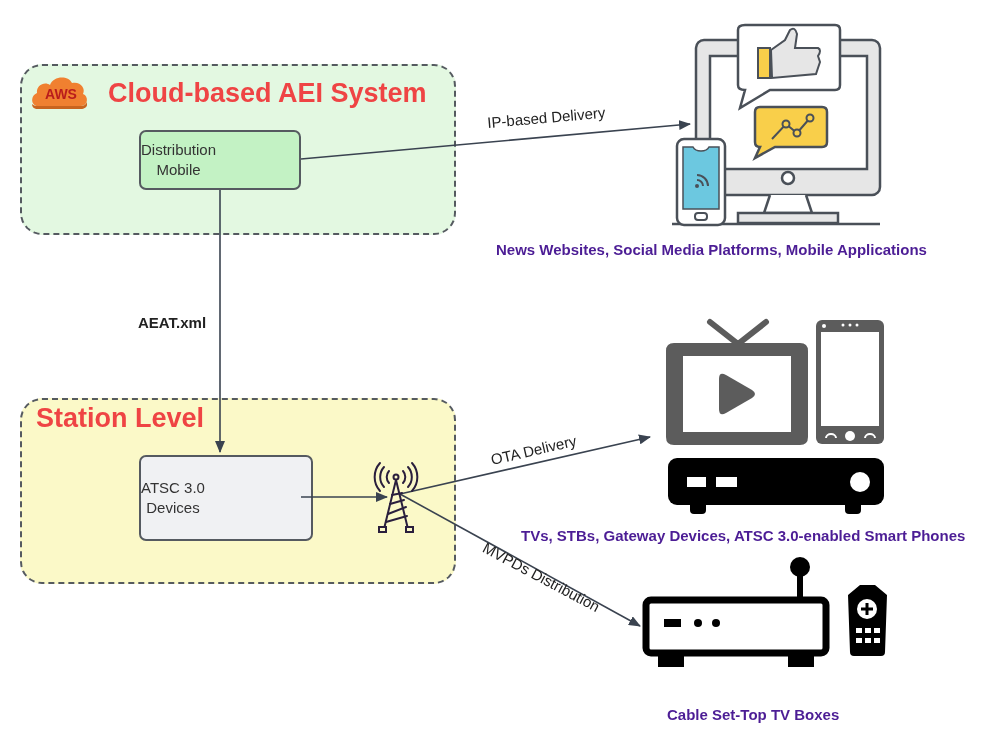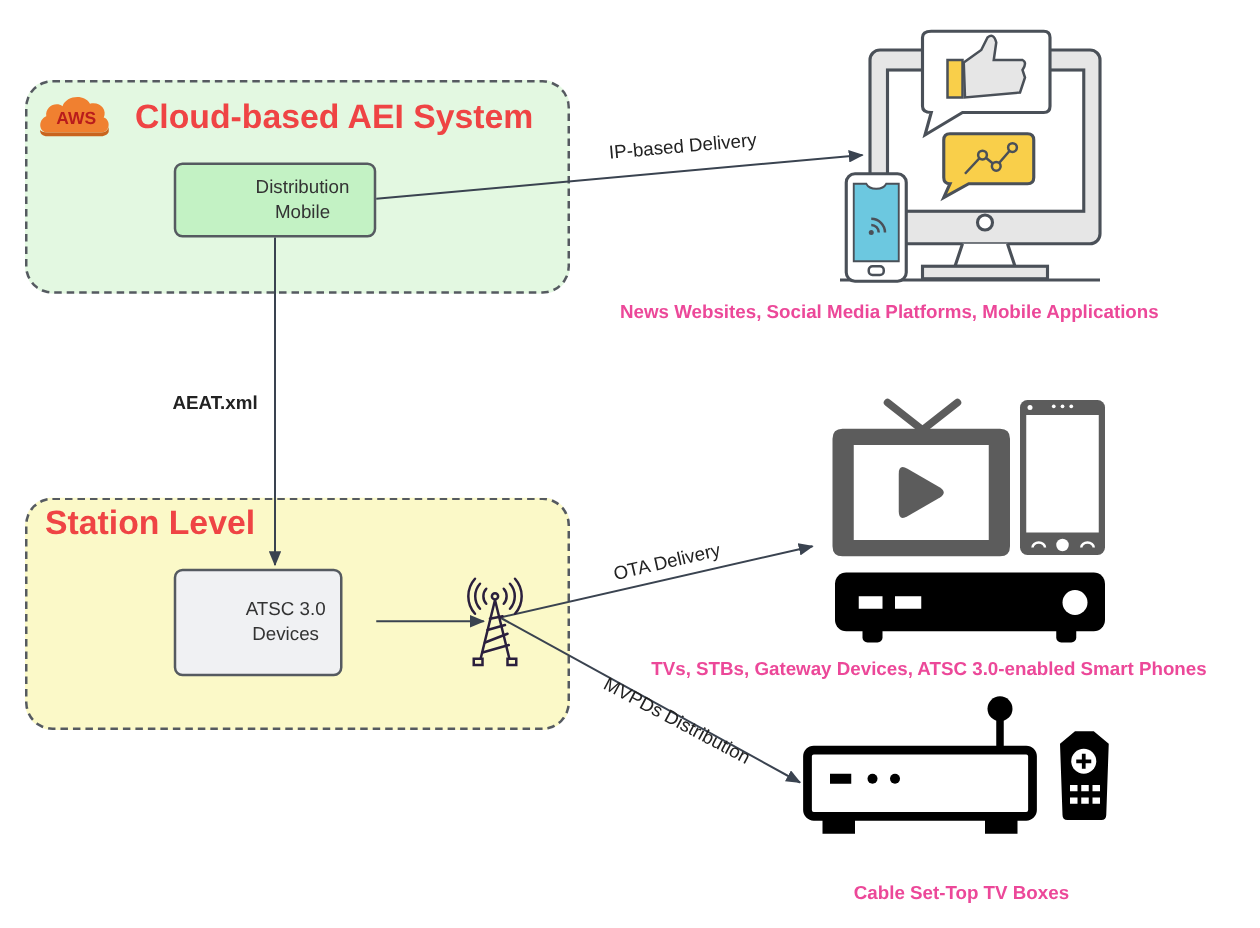--- a/index.html
+++ b/index.html
@@ -8,7 +8,7 @@
   .group-cloud { left:20px; top:64px; width:436px; height:171px; background:#e3f8e1; }
   .group-station { left:20px; top:398px; width:436px; height:186px; background:#fbf9c8; }
   .group-title { position:absolute; font-weight:bold; color:#ef4444; font-size:27px; white-space:nowrap; }
-  .node { position:absolute; box-sizing:border-box; border:2px solid #555a60; border-radius:7px; display:flex; align-items:center; justify-content:center; text-align:center; font-size:15px; color:#333; line-height:20px;padding-left:44px; }
+  .node { position:absolute; box-sizing:border-box; border:2px solid #555a60; border-radius:7px; display:flex; align-items:center; text-align:center; font-size:15px; color:#333; line-height:20px; }
   .node-dist { left:139px; top:130px; width:162px; height:60px; background:#c3f2c4; }
   .node-atsc { left:139px; top:455px; width:135px; height:86px; background:#f0f1f3; }
   .edge-label { position:absolute; font-size:15px; color:#222; white-space:nowrap; transform-origin:left bottom; }

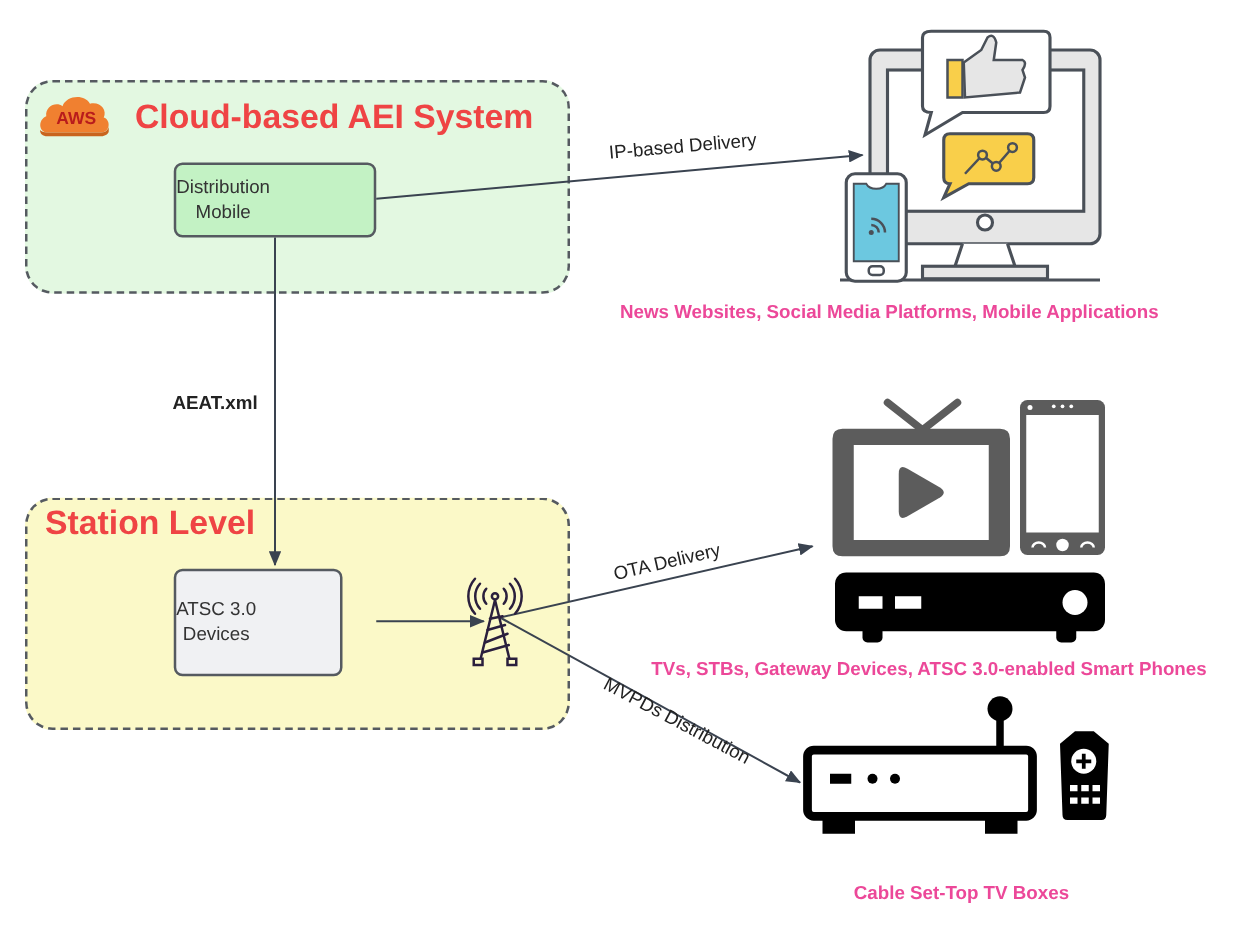--- a/index.html
+++ b/index.html
@@ -12,7 +12,7 @@
   .node-dist { left:139px; top:130px; width:162px; height:60px; background:#c3f2c4; }
   .node-atsc { left:139px; top:455px; width:135px; height:86px; background:#f0f1f3; }
   .edge-label { position:absolute; font-size:15px; color:#222; white-space:nowrap; transform-origin:left bottom; }
-  .caption { position:absolute; font-weight:bold; font-size:15px; color:#ec4899; white-space:nowrap; }
+  .caption { position:absolute; font-weight:bold; font-size:15px; color:#4c1d95; white-space:nowrap; }
   svg.layer { position:absolute; left:0; top:0; }
   .aws { position:absolute; left:30px; top:72px; width:60px; height:38px; }
   .aws-text { position:absolute; left:40px; top:86px; width:42px; text-align:center; color:#b91c1c; font-weight:bold; font-size:14px; }

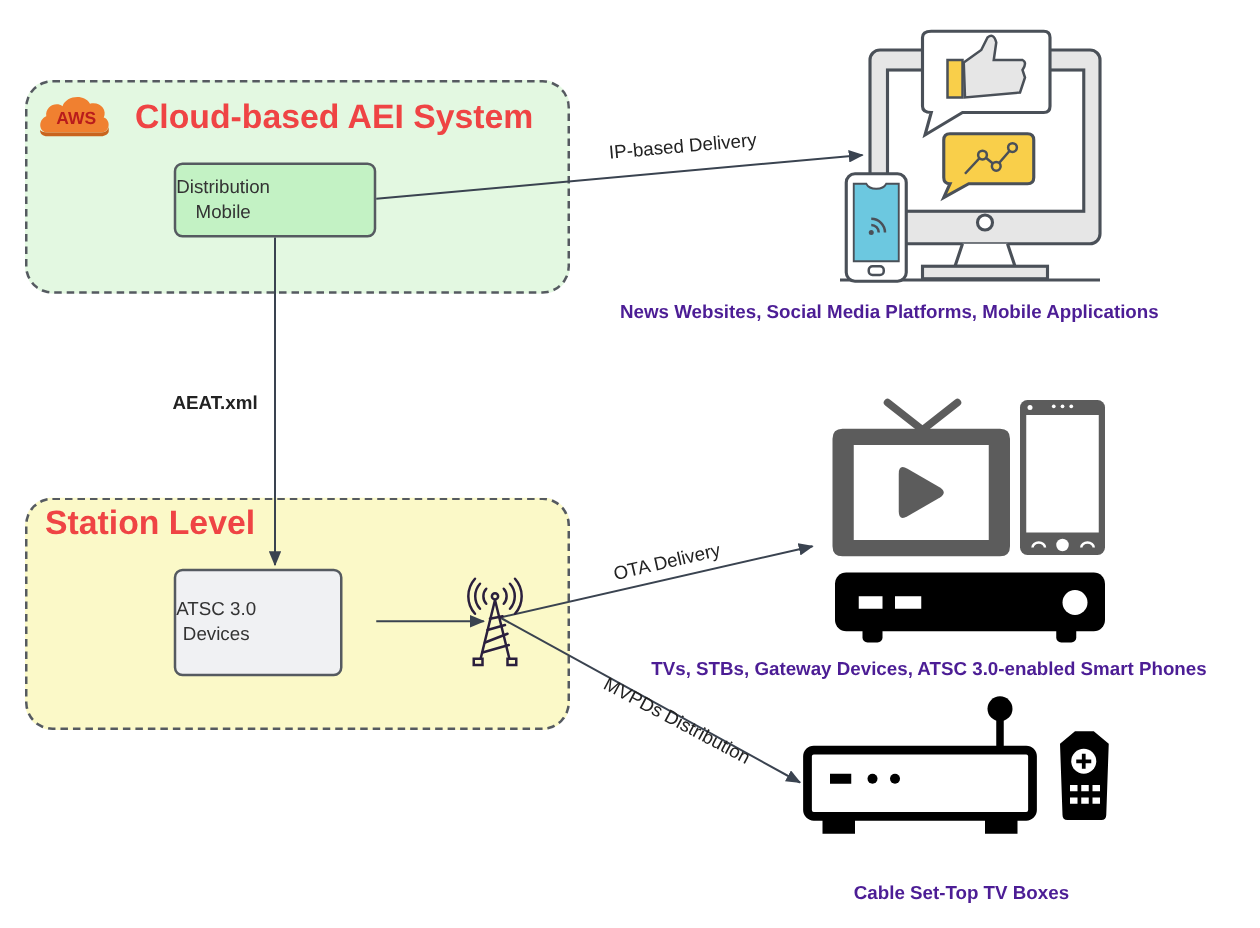--- a/index.html
+++ b/index.html
@@ -10,7 +10,7 @@
   .group-title { position:absolute; font-weight:bold; color:#ef4444; font-size:27px; white-space:nowrap; }
   .node { position:absolute; box-sizing:border-box; border:2px solid #555a60; border-radius:7px; display:flex; align-items:center; text-align:center; font-size:15px; color:#333; line-height:20px; }
   .node-dist { left:139px; top:130px; width:162px; height:60px; background:#c3f2c4; }
-  .node-atsc { left:139px; top:455px; width:135px; height:86px; background:#f0f1f3; }
+  .node-atsc { left:139px; top:455px; width:174px; height:86px; background:#f0f1f3; }
   .edge-label { position:absolute; font-size:15px; color:#222; white-space:nowrap; transform-origin:left bottom; }
   .caption { position:absolute; font-weight:bold; font-size:15px; color:#4c1d95; white-space:nowrap; }
   svg.layer { position:absolute; left:0; top:0; }

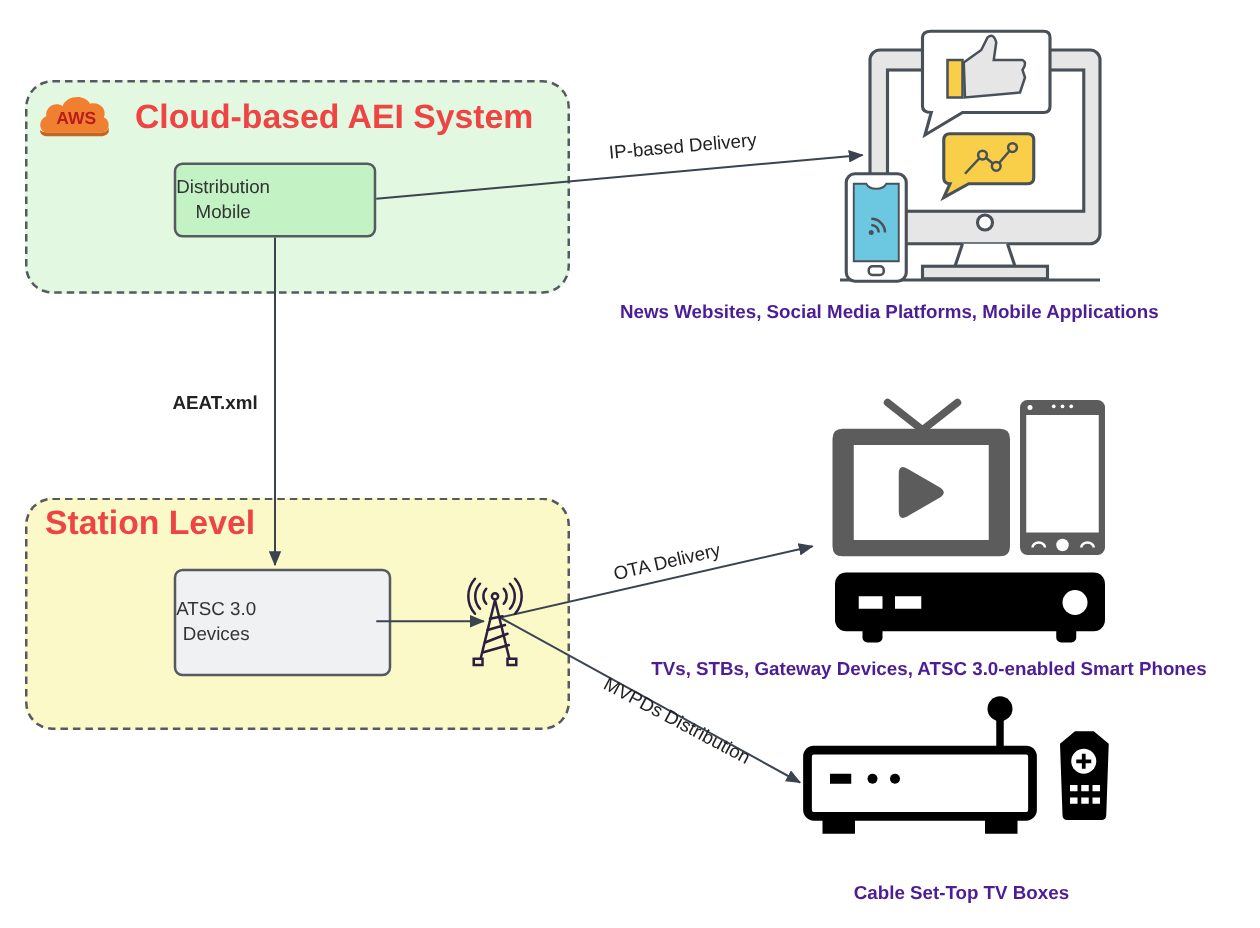--- a/index.html
+++ b/index.html
@@ -157,6 +157,6 @@
 
 <div class="caption" style="left:496px;top:241px;">News Websites, Social Media Platforms, Mobile Applications</div>
 <div class="caption" style="left:521px;top:527px;">TVs, STBs, Gateway Devices, ATSC 3.0-enabled Smart Phones</div>
-<div class="caption" style="left:667px;top:706px;margin-left:16px;">Cable Set-Top TV Boxes</div>
+<div class="caption" style="left:667px;top:706px;">Cable Set-Top TV Boxes</div>
 
 </body></html>

